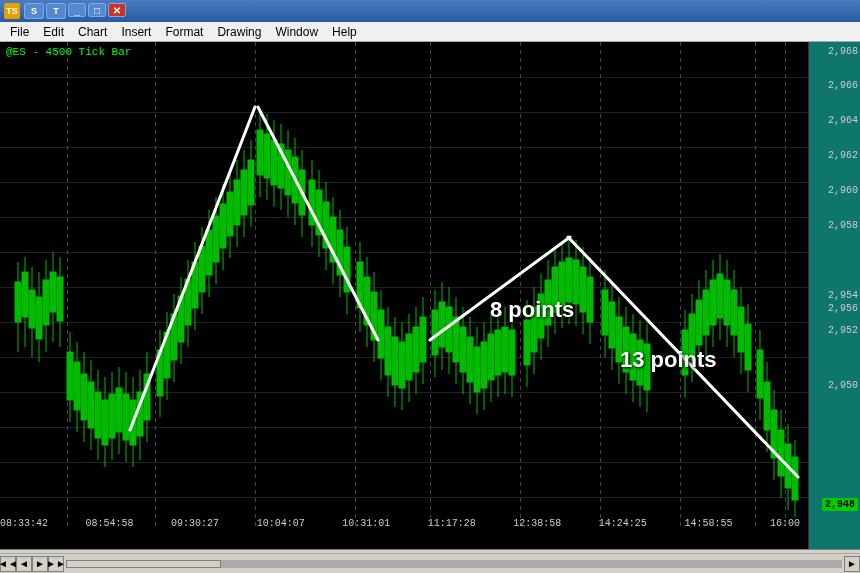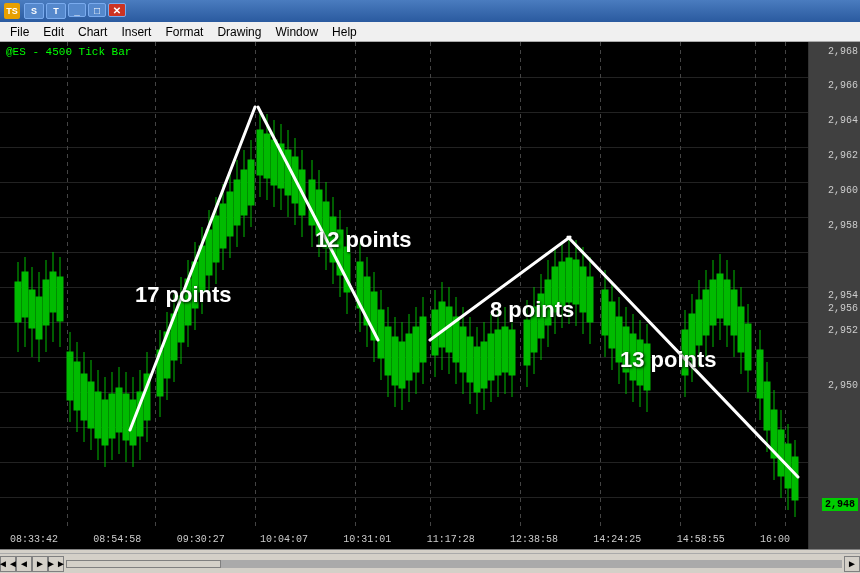--- a/index.html
+++ b/index.html
@@ -83,7 +83,7 @@
       right: 0; top: 0;
       width: 52px;
       height: 100%;
-      background: #404040;
+      background: #0f766e;
       border-left: 1px solid #333;
       z-index: 5;
     }

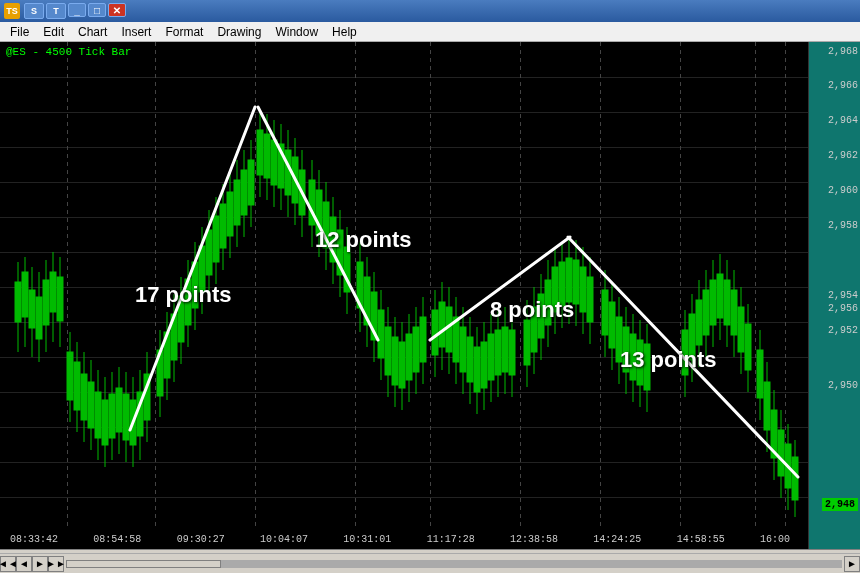--- a/index.html
+++ b/index.html
@@ -490,7 +490,6 @@
     </svg>
 
     <div class="annotation" style="left: 135px; top: 240px;">17 points</div>
-    <div class="annotation" style="left: 315px; top: 185px;">12 points</div>
     <div class="annotation" style="left: 490px; top: 255px;">8 points</div>
     <div class="annotation" style="left: 620px; top: 305px;">13 points</div>
 

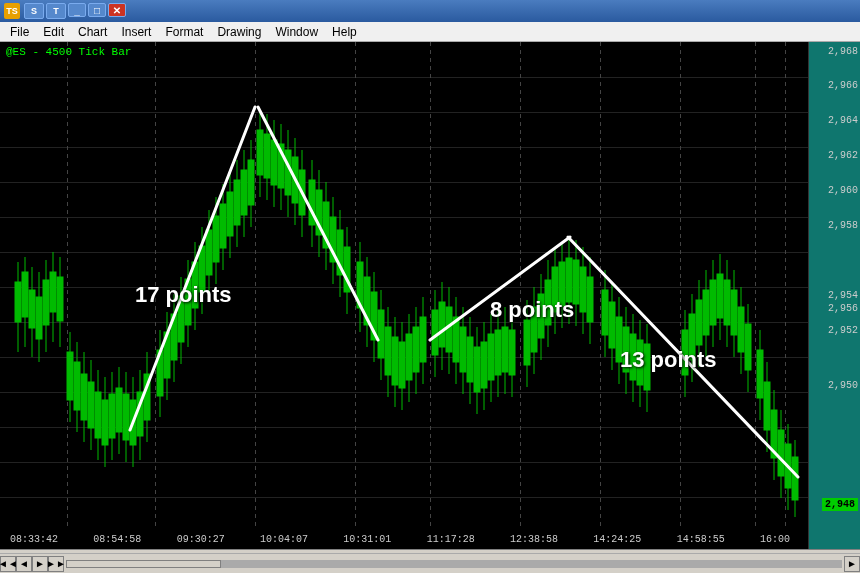--- a/index.html
+++ b/index.html
@@ -489,7 +489,6 @@
       <line x1="568" y1="195" x2="798" y2="435" stroke="white" stroke-width="3" stroke-linecap="round"></line>
     </svg>
 
-    <div class="annotation" style="left: 135px; top: 240px;">17 points</div>
     <div class="annotation" style="left: 490px; top: 255px;">8 points</div>
     <div class="annotation" style="left: 620px; top: 305px;">13 points</div>
 

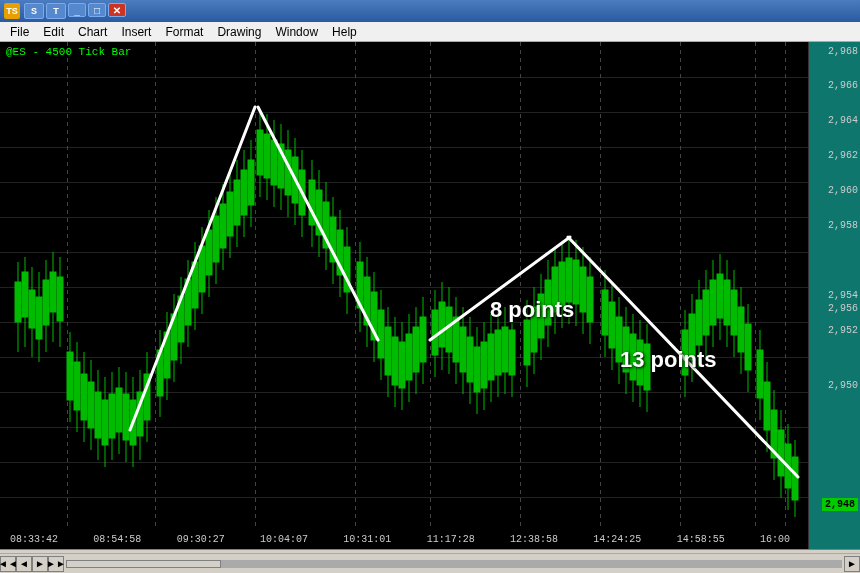--- a/index.html
+++ b/index.html
@@ -104,12 +104,12 @@
     
     .time-axis {
       position: absolute;
-      bottom: 0; left: 0;
+      bottom: 16px; left: 0;
       width: 800px;
       height: 20px;
       display: flex;
       align-items: center;
-      padding: 0 10px;
+      padding: 0 0;
       justify-content: space-between;
       z-index: 5;
     }

